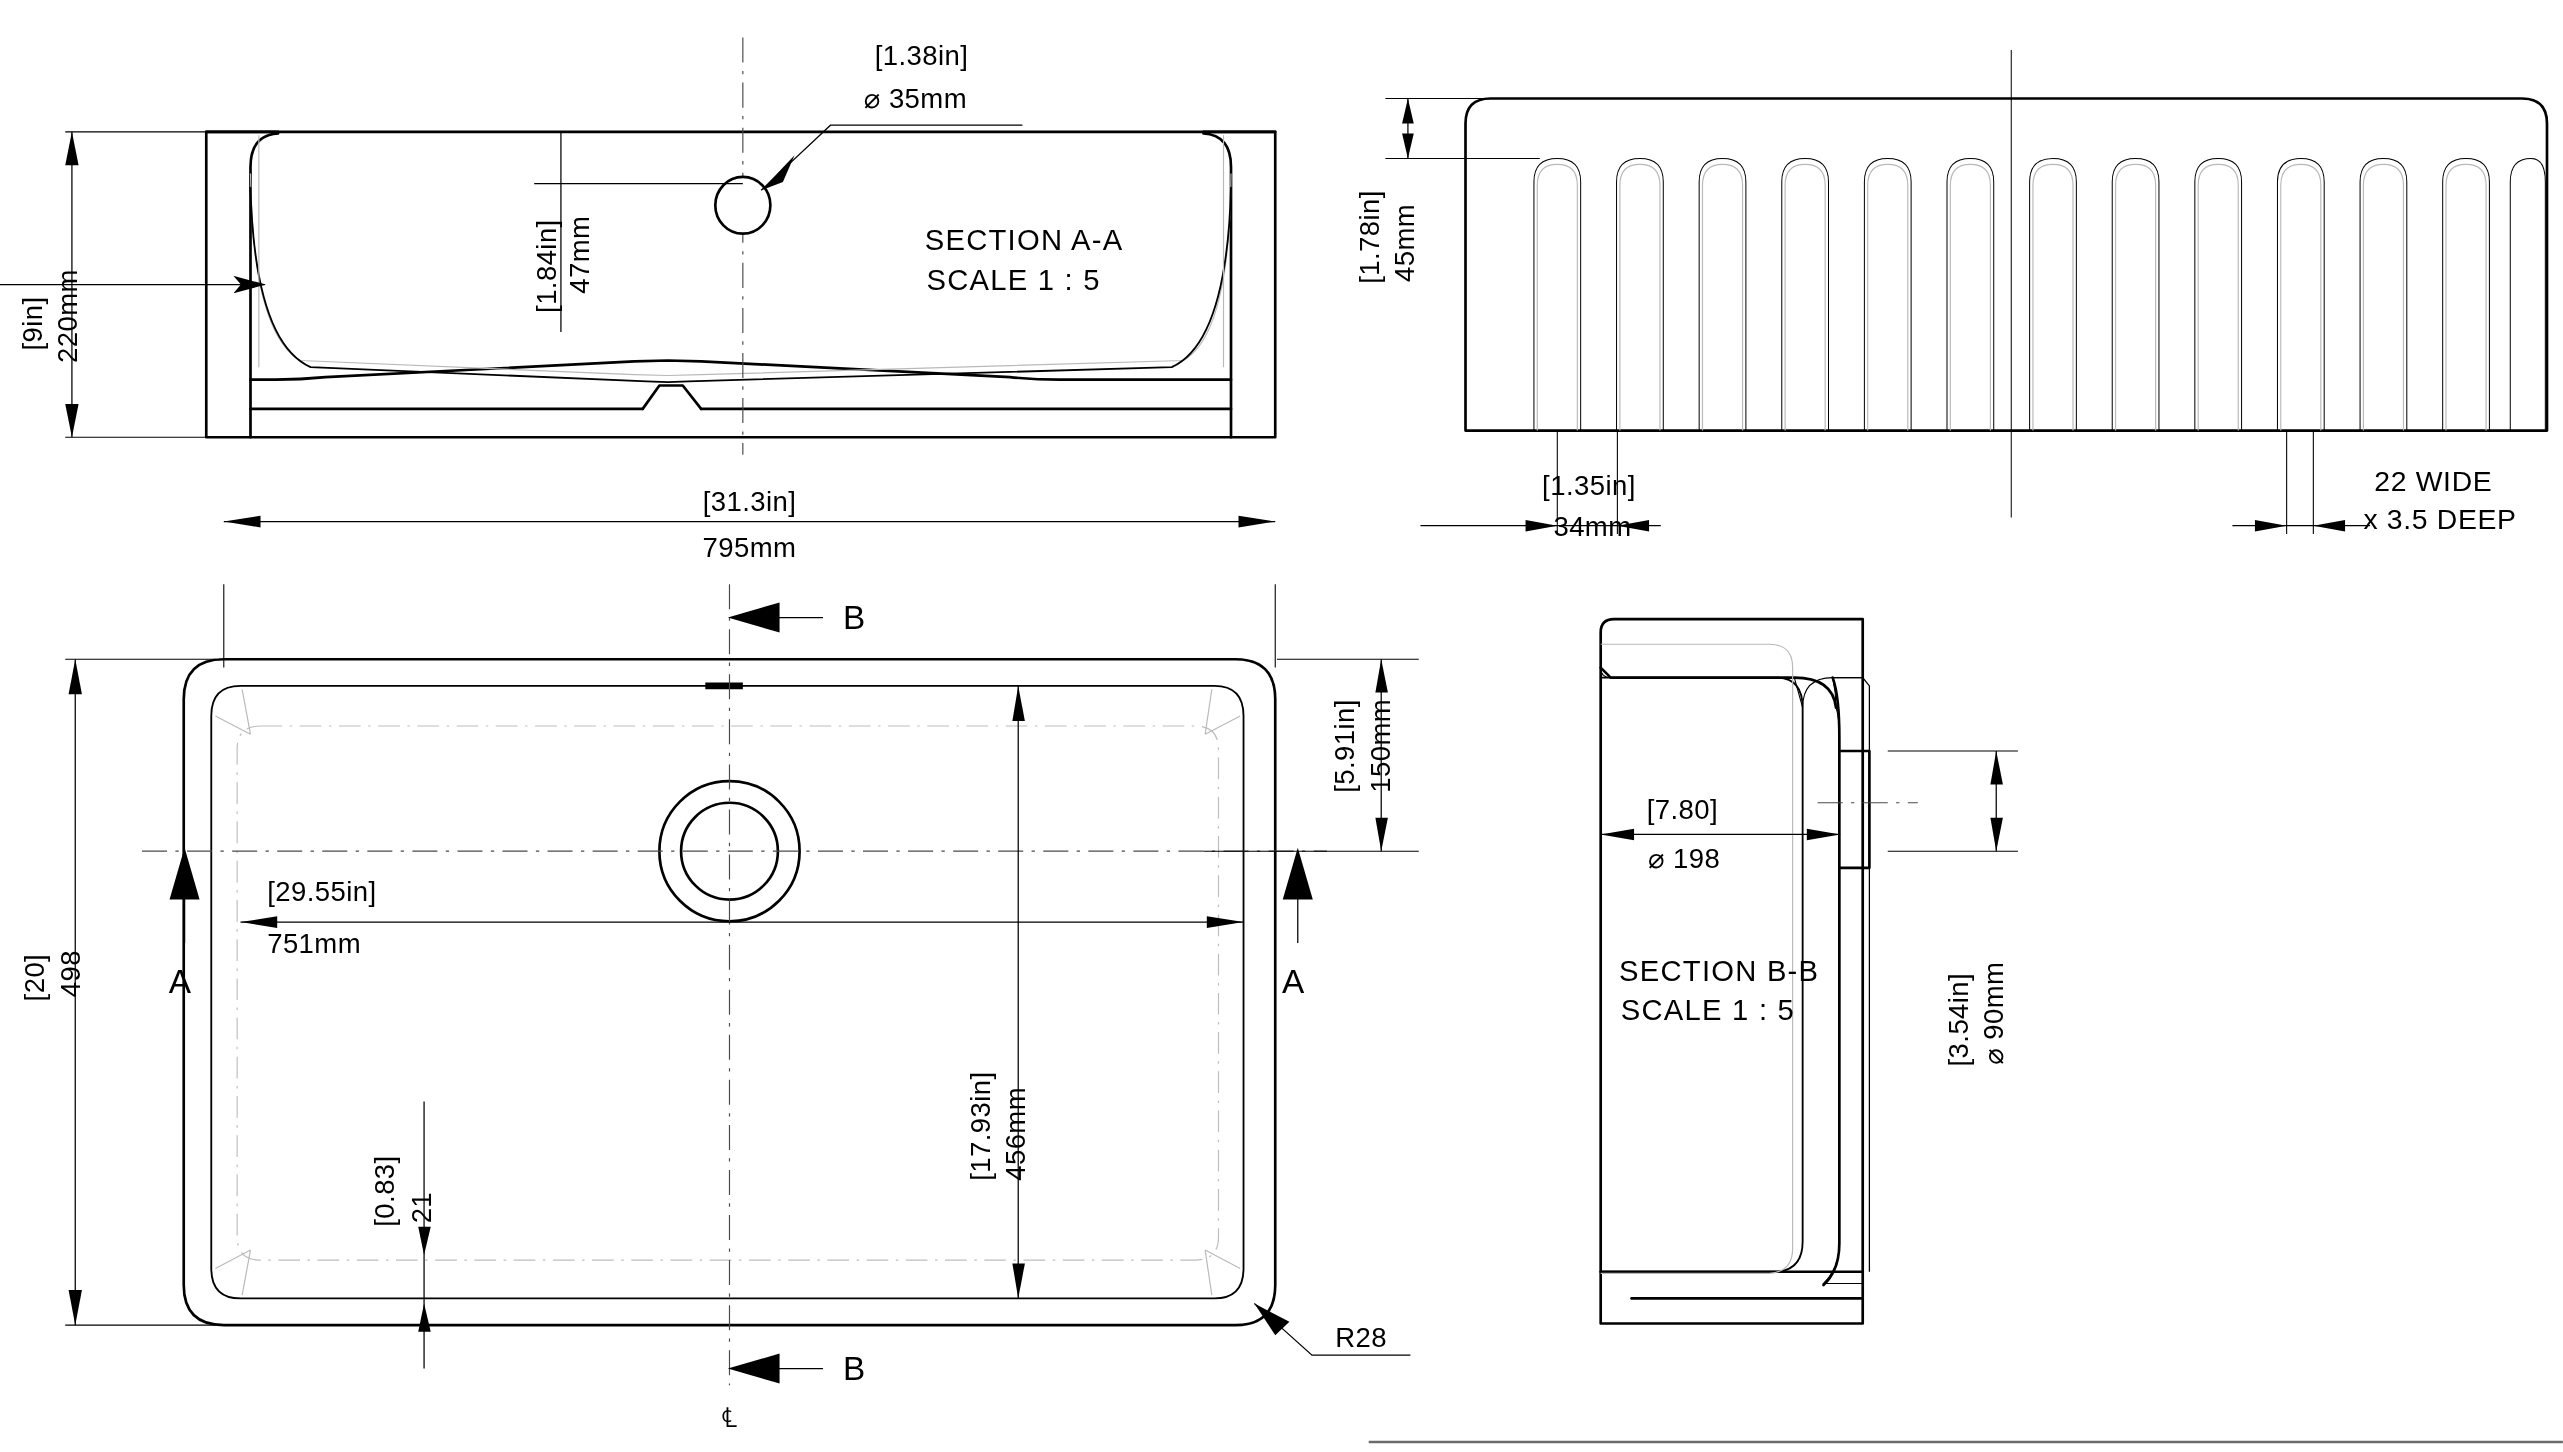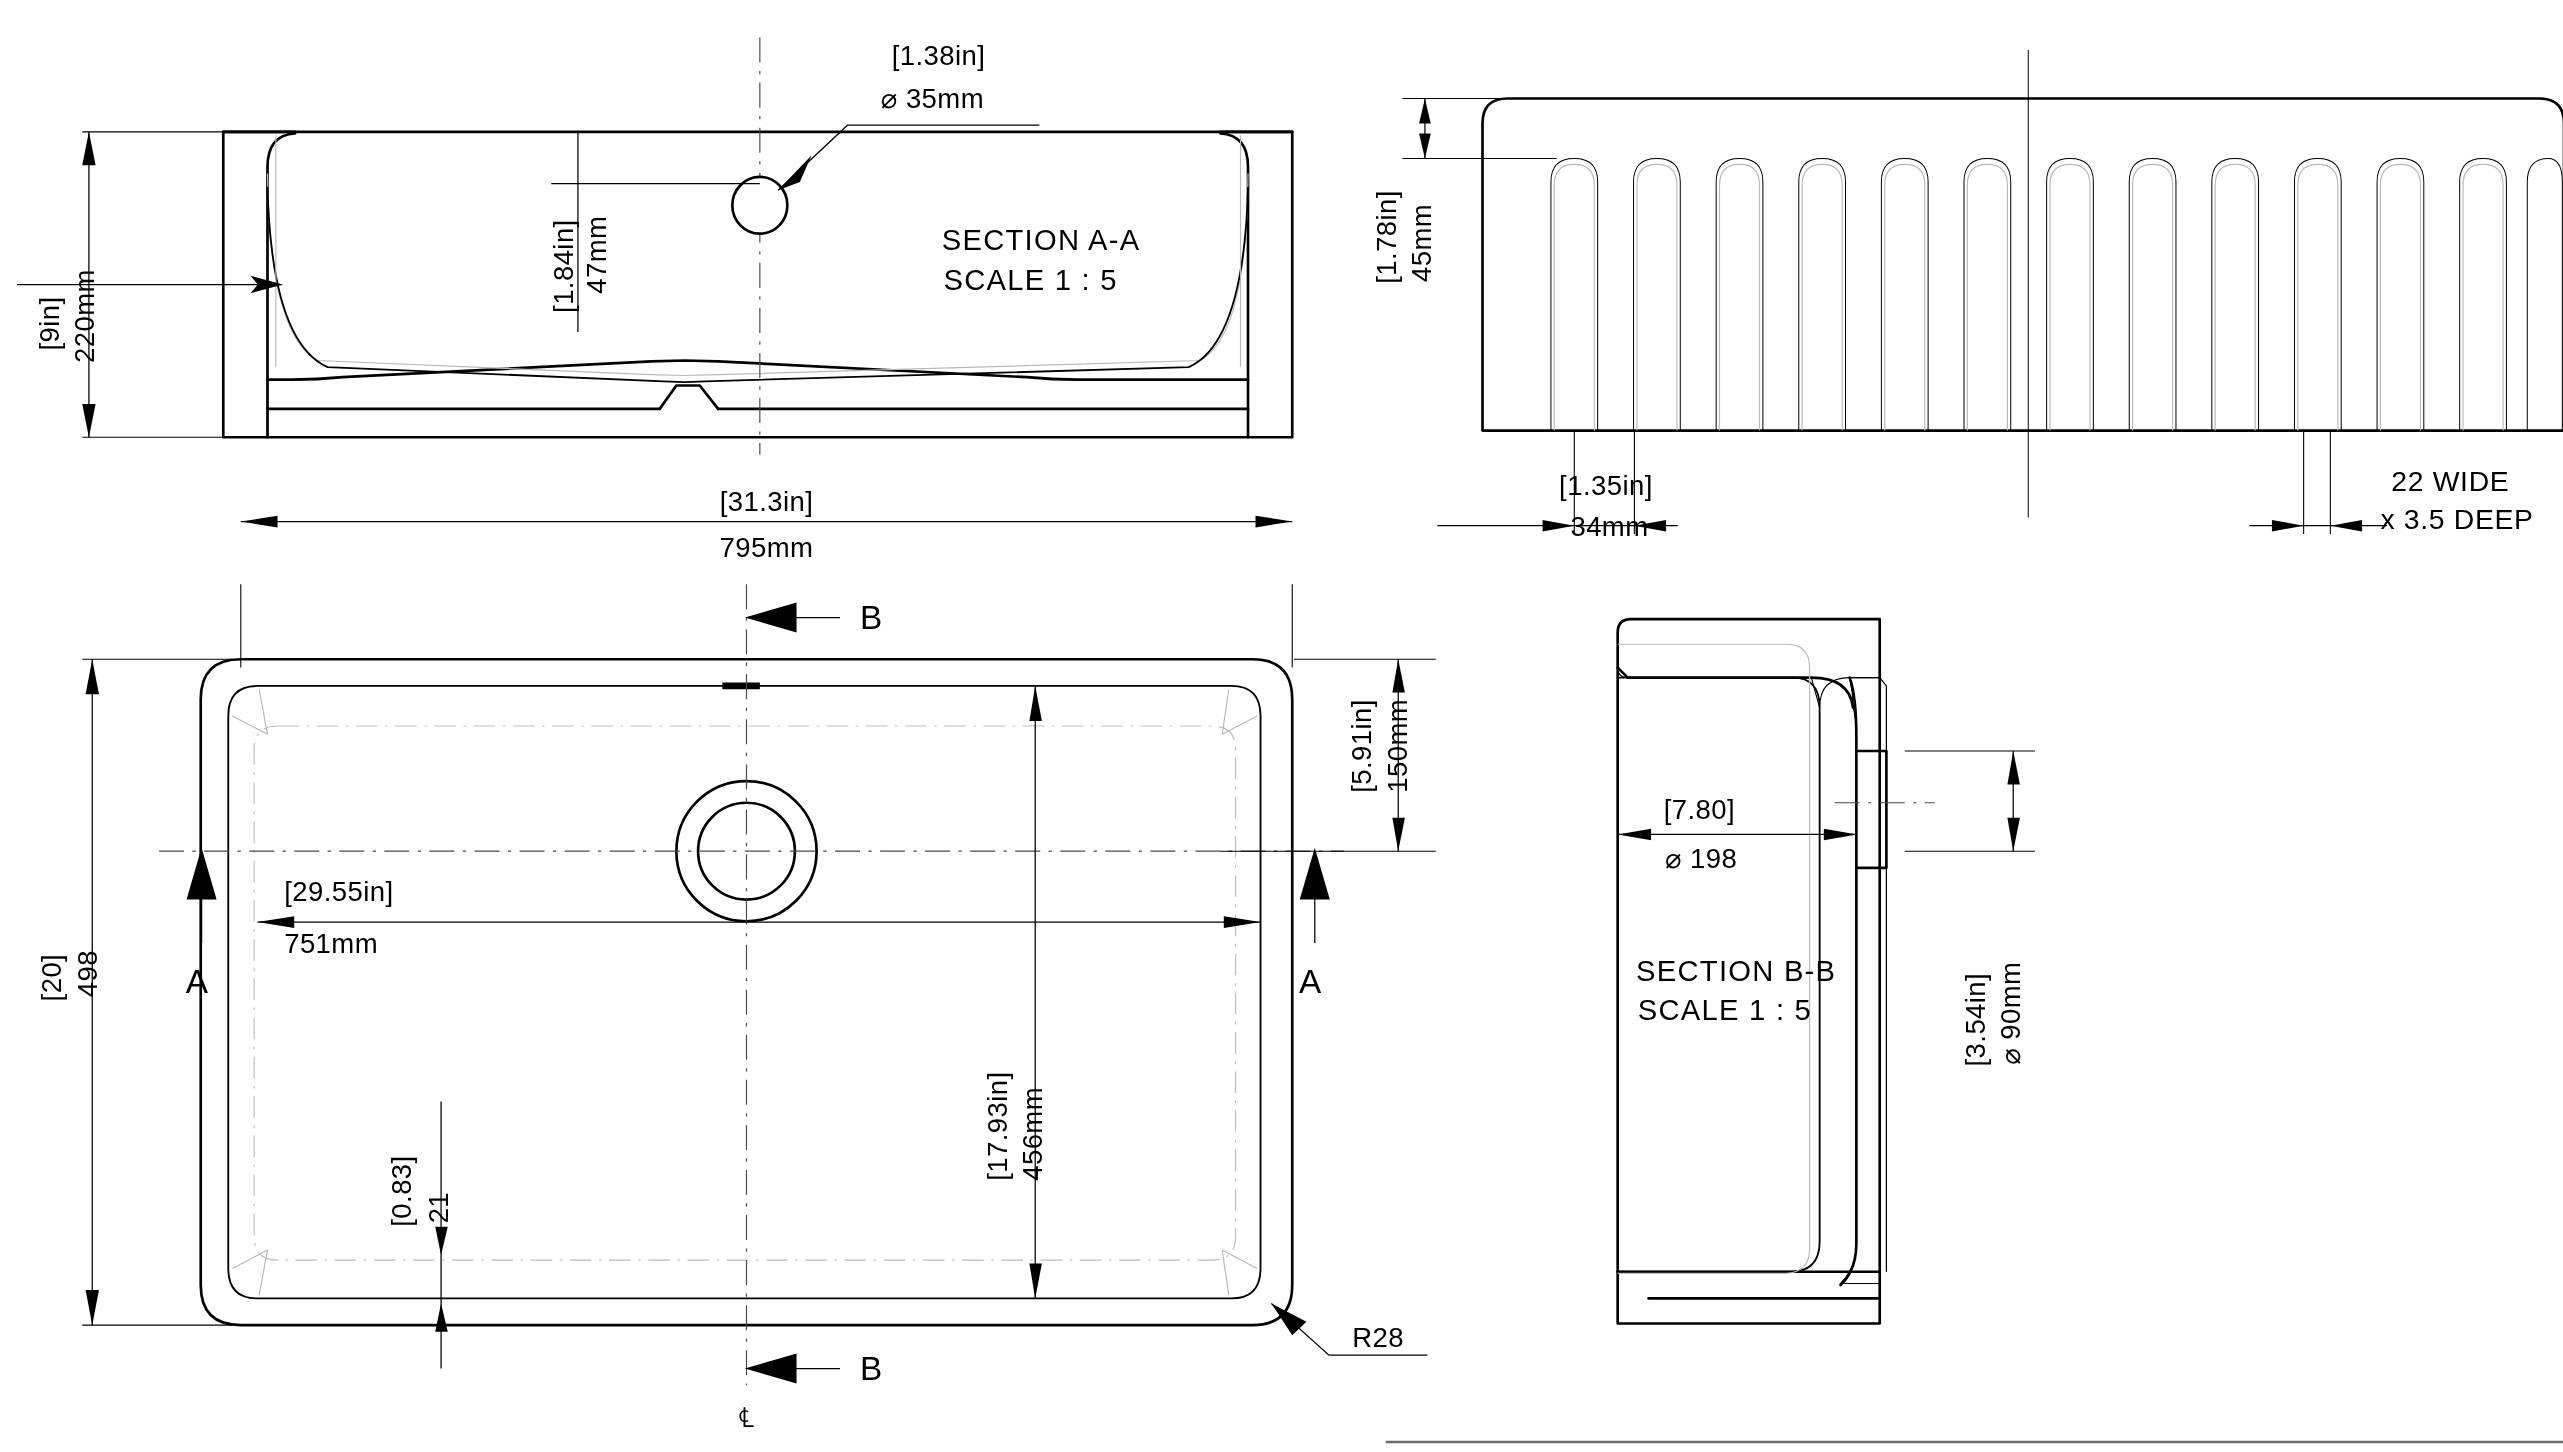--- a/index.html
+++ b/index.html
@@ -9,7 +9,7 @@
     font-family:"Liberation Sans", sans-serif;
     color:#000;
   }
-  #sheet{position:absolute;inset:0;margin-left:17px;}
+  #sheet{position:absolute;inset:0;}
   svg.drawing{position:absolute;top:0;left:0;width:2563px;height:1452px;}
   
   .thick{stroke:#000;stroke-width:3.2;fill:none;stroke-linecap:round;stroke-linejoin:round;}

